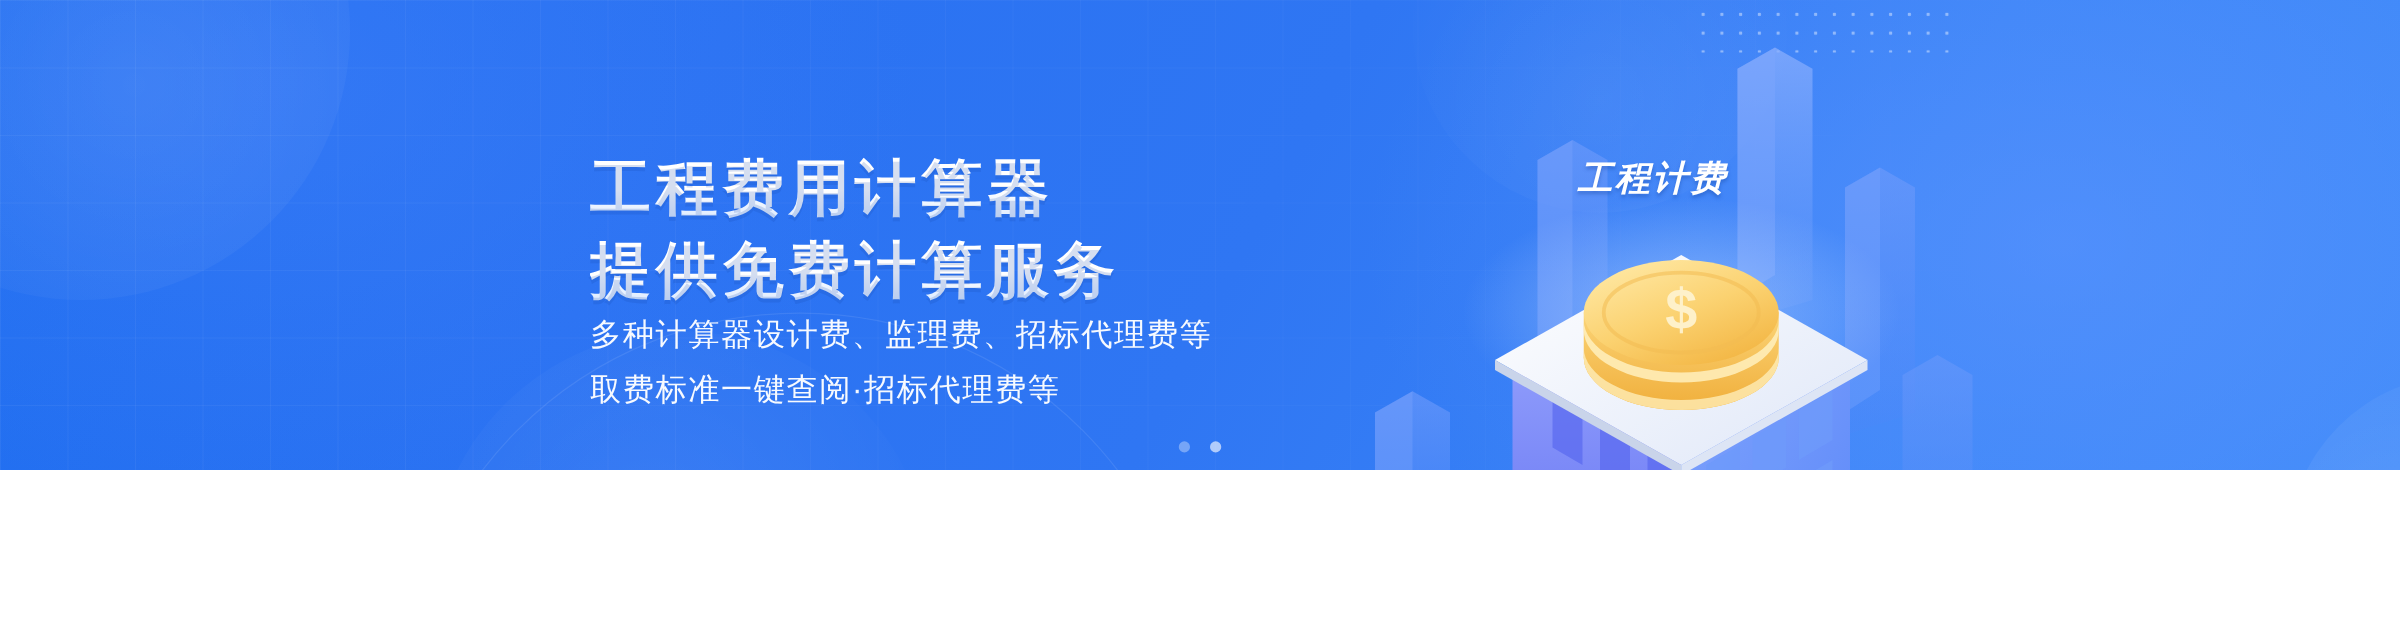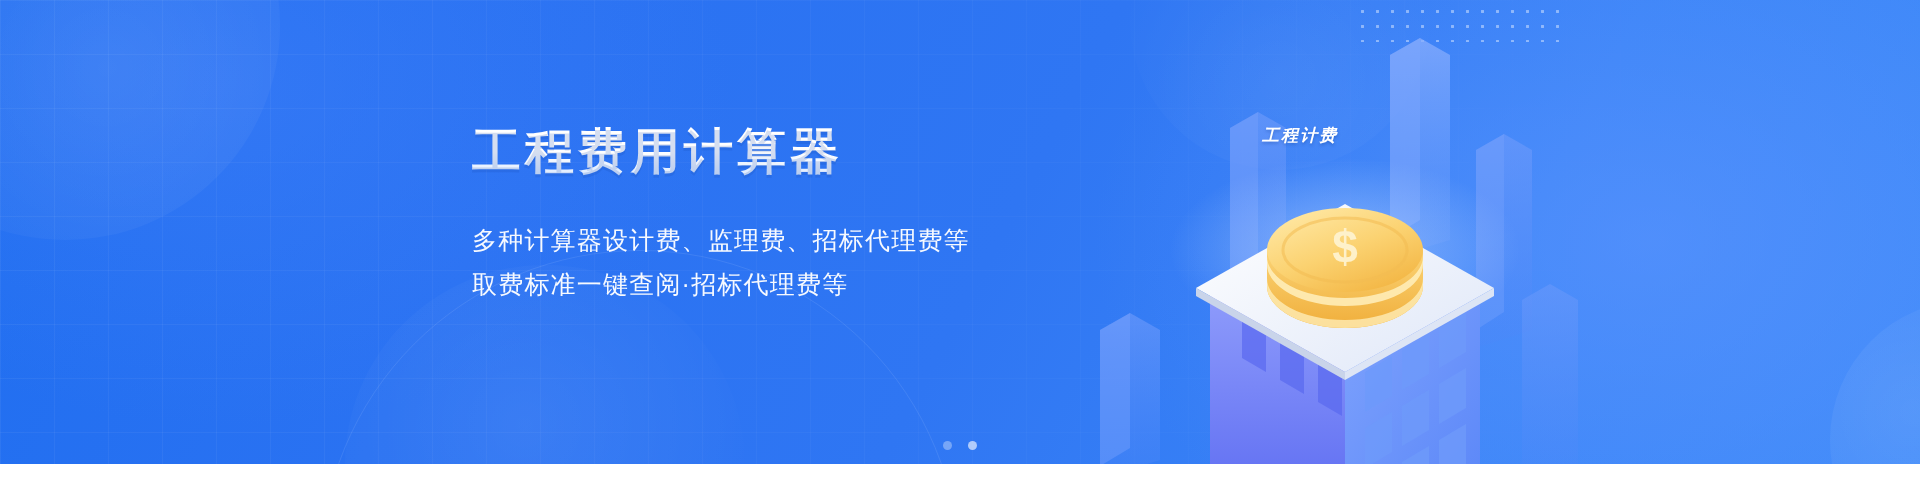--- a/index.html
+++ b/index.html
@@ -8,7 +8,7 @@
     font-family:"Liberation Sans","DejaVu Sans",sans-serif;
   }
   .banner {
-    position:relative; width:1920px; height:464px; overflow:hidden;
+    position:relative; width:1920px; height:376px; overflow:hidden;
     background:
       radial-gradient(ellipse 900px 620px at 86% 52%, rgba(96,150,255,.55) 0%, rgba(96,150,255,0) 62%),
       radial-gradient(ellipse 760px 520px at 12% 18%, rgba(70,130,250,.42) 0%, rgba(70,130,250,0) 66%),

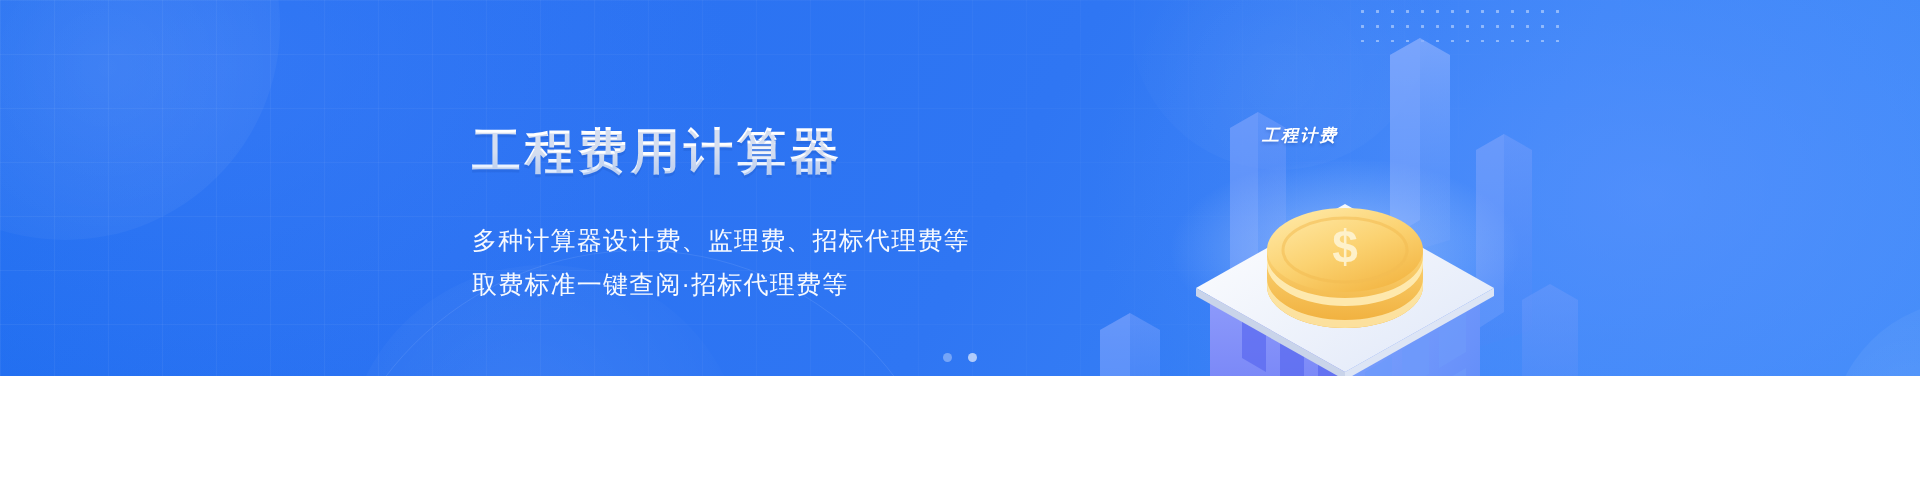--- a/index.html
+++ b/index.html
@@ -64,7 +64,7 @@
   .art { position:absolute; left:1090px; top:0; width:520px; height:500px; }
   .tag {
     position:absolute; left:172px; top:124px;
-    font-size:17px; font-weight:800; font-style:italic; letter-spacing:2px;
+    font-size:28px; font-weight:800; font-style:italic; letter-spacing:2px;
     color:#fff; text-shadow:0 2px 3px rgba(16,60,150,.35); white-space:nowrap;
   }
 

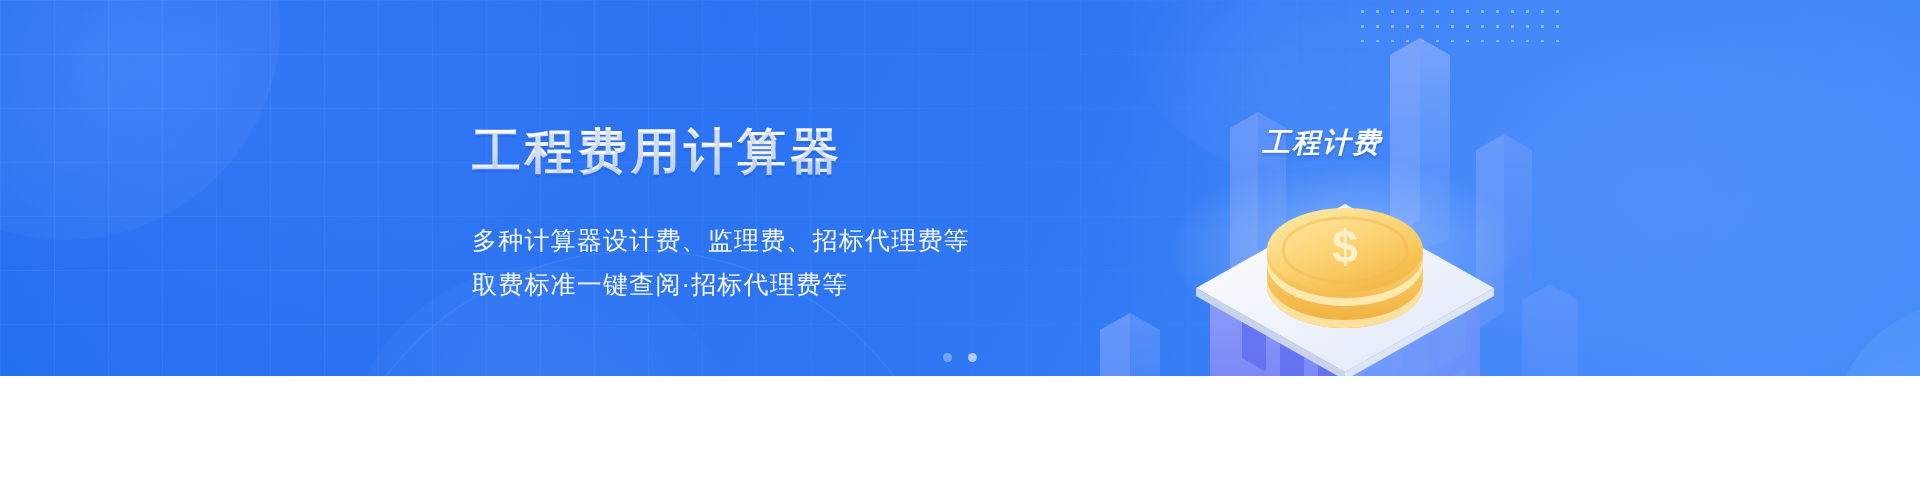--- a/index.html
+++ b/index.html
@@ -88,6 +88,7 @@
 
   <div class="copy">
     <div class="h-line">工程费用计算器</div>
+    <div class="h-line">提供免费计算服务</div>
     <div class="sub">多种计算器设计费、监理费、招标代理费等</div>
     <div class="sub" style="margin-top:0">取费标准一键查阅·招标代理费等</div>
   </div>

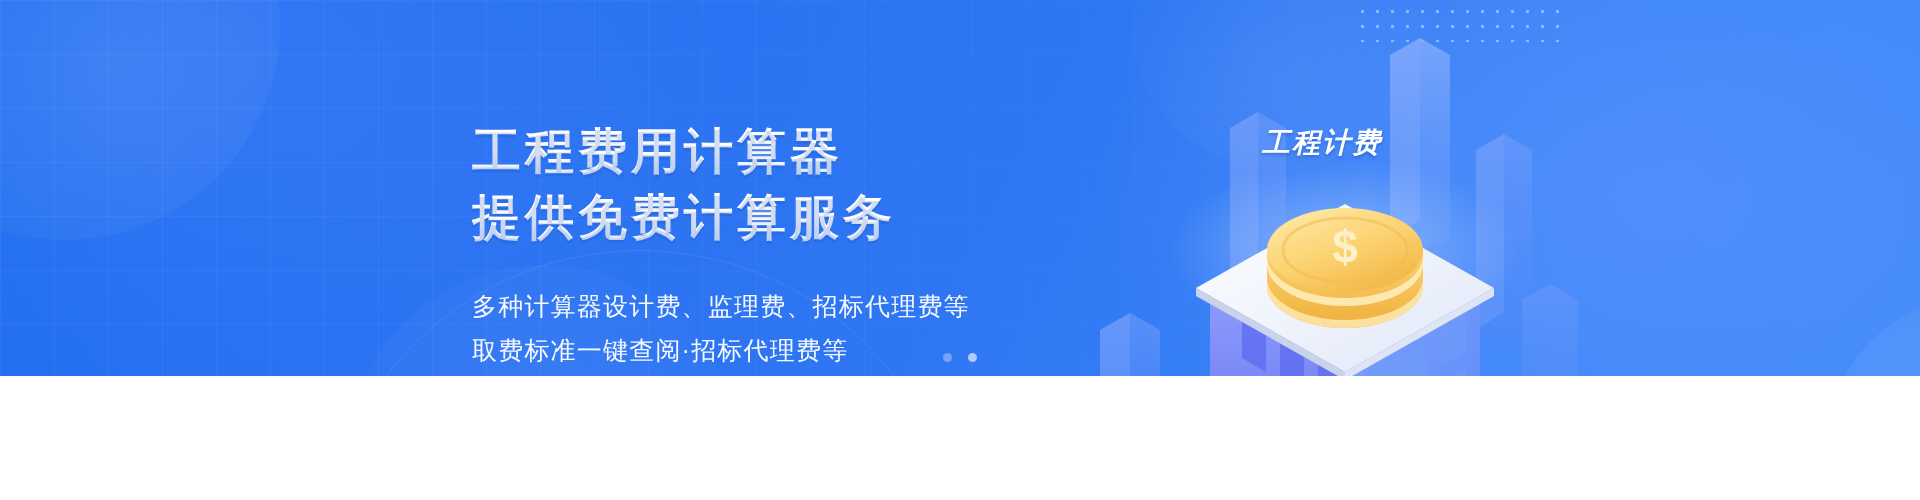--- a/index.html
+++ b/index.html
@@ -55,7 +55,6 @@
   }
   .h-line + .h-line { margin-top:8px; }
   .sub {
-    margin-top:38px;
     font-size:25px; line-height:44px; letter-spacing:1.2px;
     color:rgba(255,255,255,.96); white-space:nowrap;
   }

